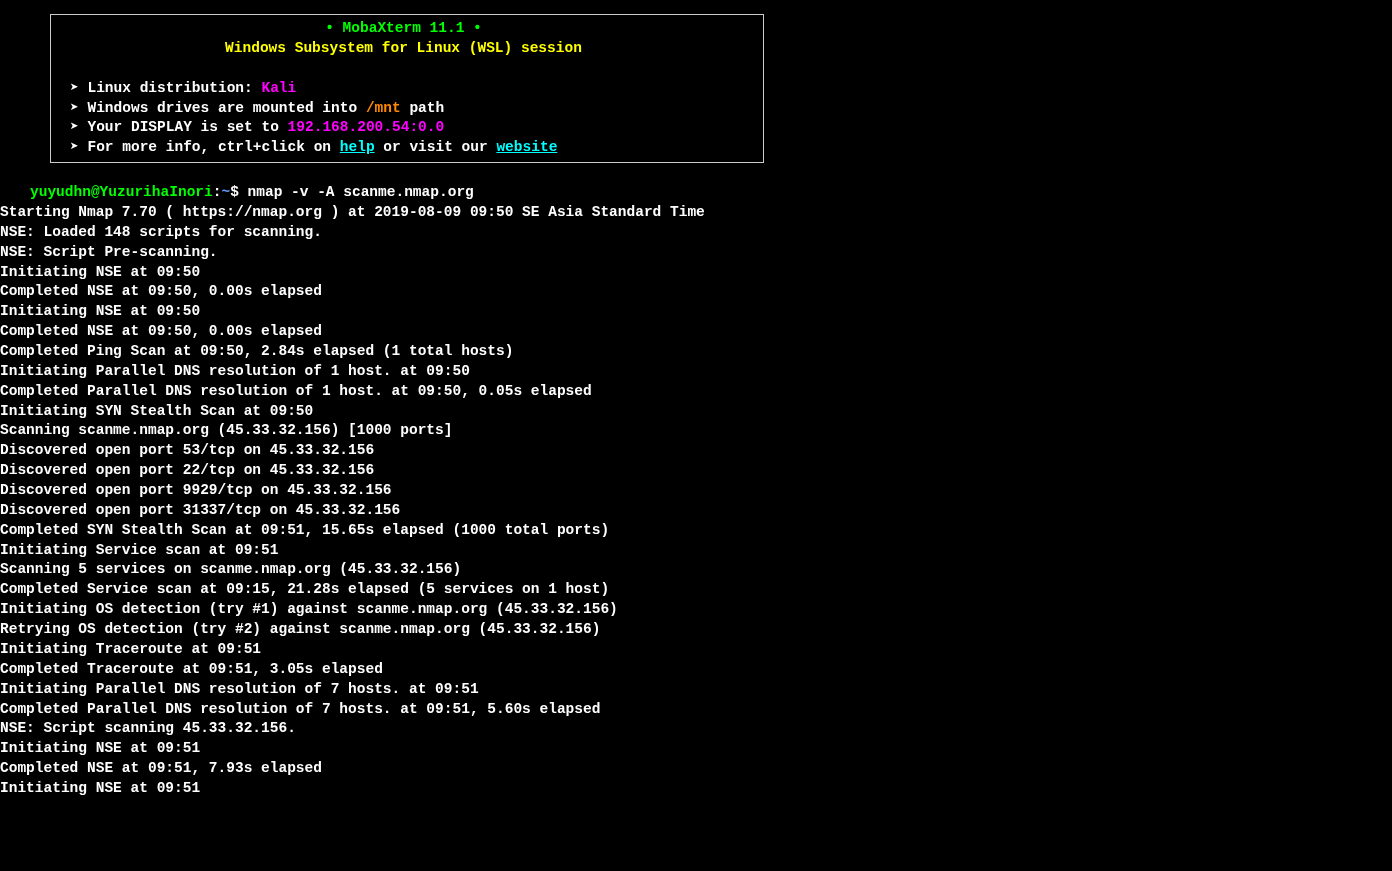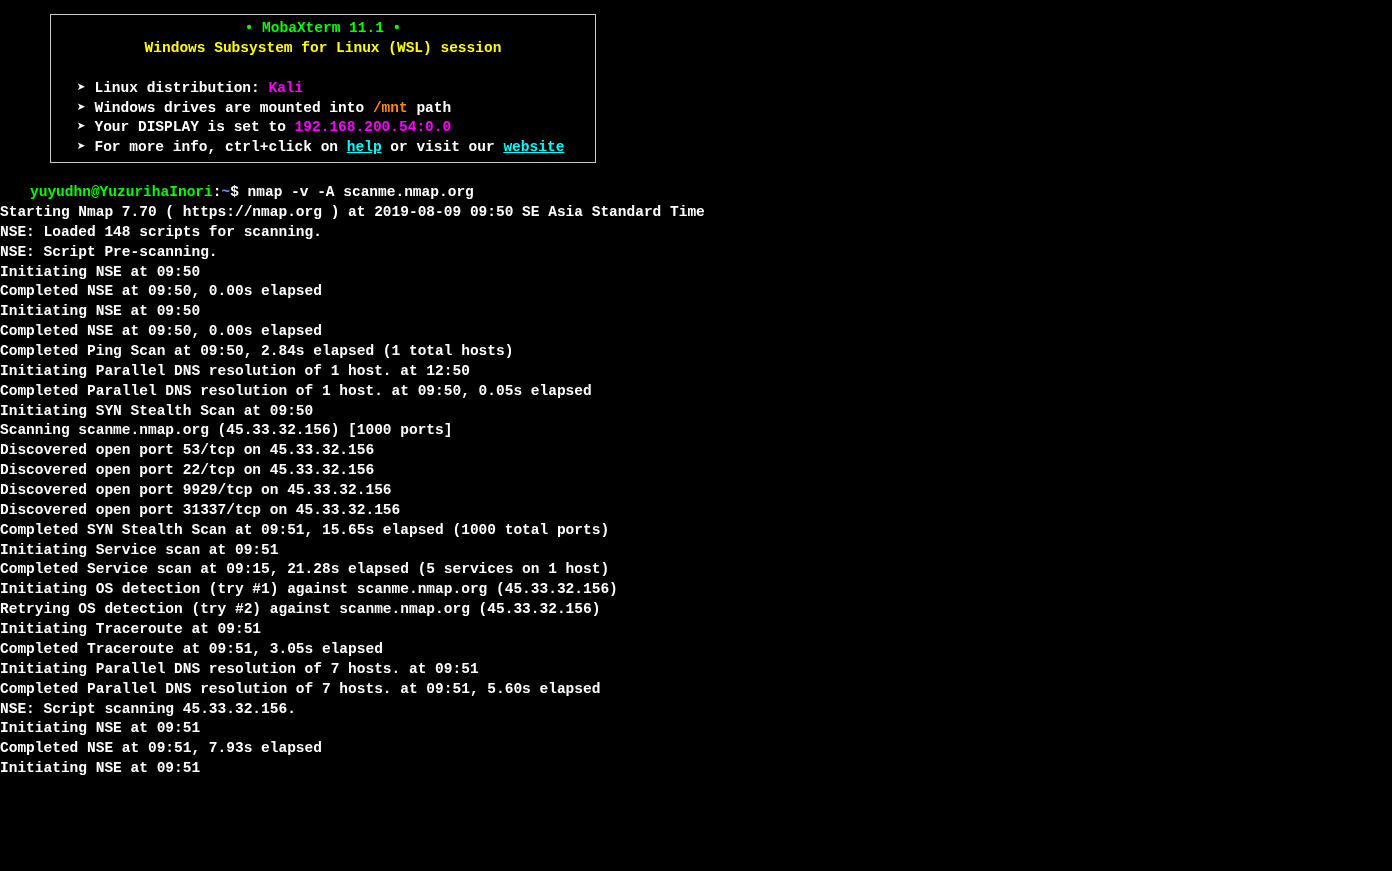--- a/index.html
+++ b/index.html
@@ -26,8 +26,8 @@
       margin-left: 50px;
       margin-top: 14px;
       margin-bottom: 20px;
-      padding: 4px 10px 4px 10px;
-      width: 546px;
+      padding: 4px 10px 4px 3px;
+      width: 714px;
     }
     .banner-title {
       text-align: center;

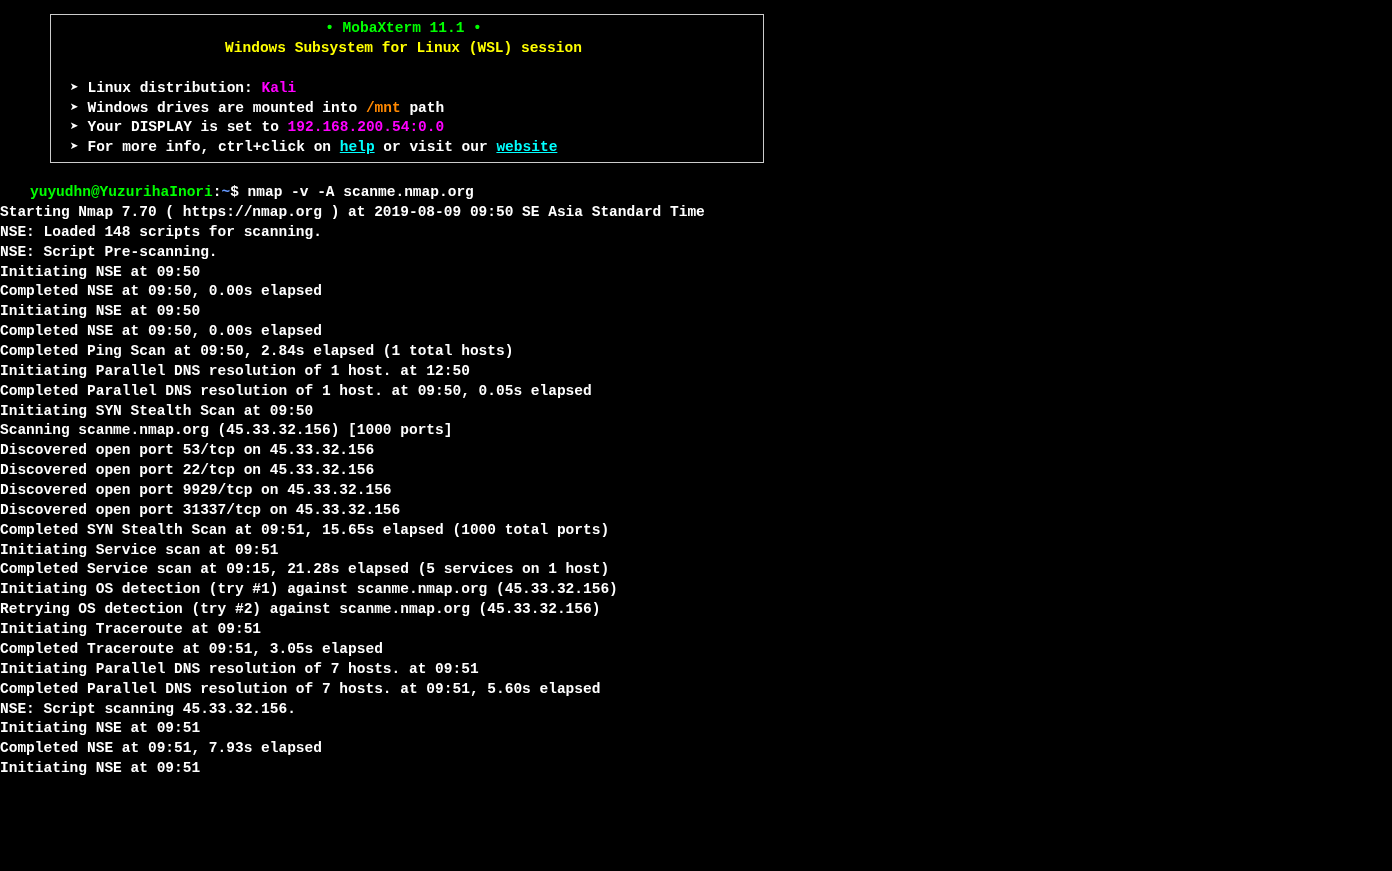--- a/index.html
+++ b/index.html
@@ -117,7 +117,7 @@
       <div class="output-line">Initiating NSE at 09:50</div>
       <div class="output-line">Completed NSE at 09:50, 0.00s elapsed</div>
       <div class="output-line">Completed Ping Scan at 09:50, 2.84s elapsed (1 total hosts)</div>
-      <div class="output-line">Initiating Parallel DNS resolution of 1 host. at 12:50</div>
+      <div class="output-line">Initiating Parallel DNS resolution of 1 host. at 09:50</div>
       <div class="output-line">Completed Parallel DNS resolution of 1 host. at 09:50, 0.05s elapsed</div>
       <div class="output-line">Initiating SYN Stealth Scan at 09:50</div>
       <div class="output-line">Scanning scanme.nmap.org (45.33.32.156) [1000 ports]</div>

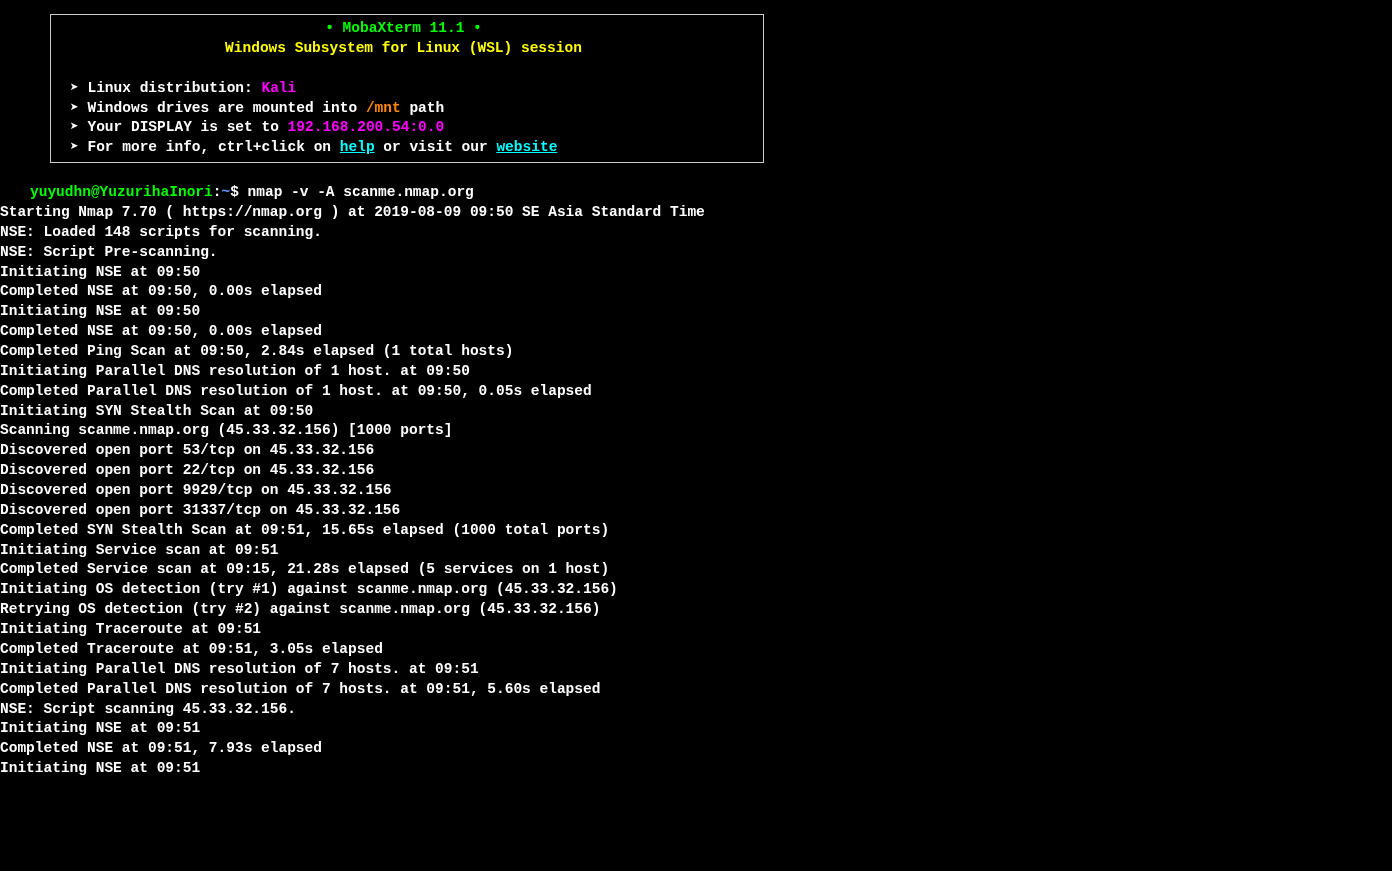--- a/index.html
+++ b/index.html
@@ -127,6 +127,7 @@
       <div class="output-line">Discovered open port 31337/tcp on 45.33.32.156</div>
       <div class="output-line">Completed SYN Stealth Scan at 09:51, 15.65s elapsed (1000 total ports)</div>
       <div class="output-line">Initiating Service scan at 09:51</div>
+      <div class="output-line">Scanning 5 services on scanme.nmap.org (45.33.32.156)</div>
       <div class="output-line">Completed Service scan at 09:15, 21.28s elapsed (5 services on 1 host)</div>
       <div class="output-line">Initiating OS detection (try #1) against scanme.nmap.org (45.33.32.156)</div>
       <div class="output-line">Retrying OS detection (try #2) against scanme.nmap.org (45.33.32.156)</div>

